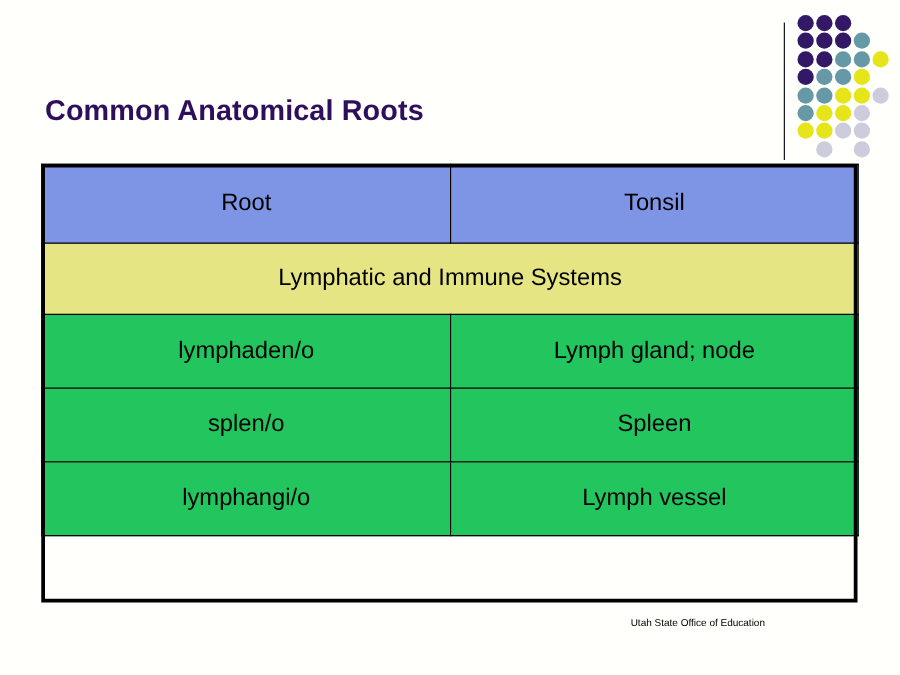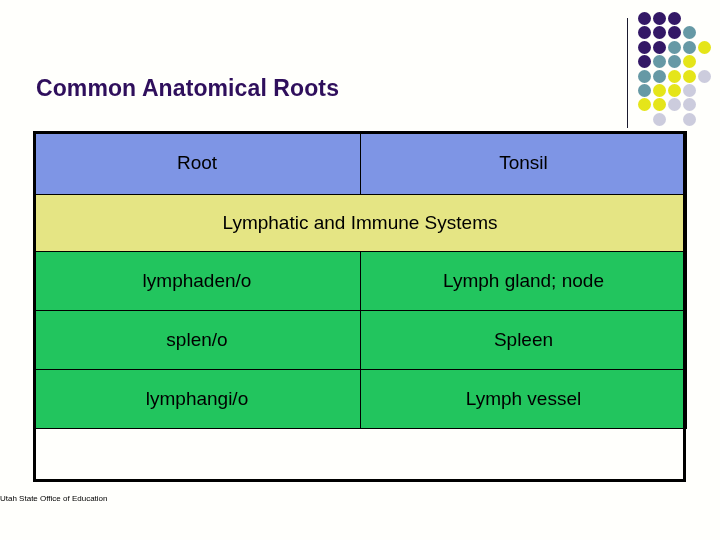--- a/index.html
+++ b/index.html
@@ -105,7 +105,7 @@
     left: 0;
     top: 494px;
     width: 612px;
-    text-align: left;
+    text-align: right;
     font-size: 8px;
     color: #000000;
     font-family: "Liberation Sans", sans-serif;

